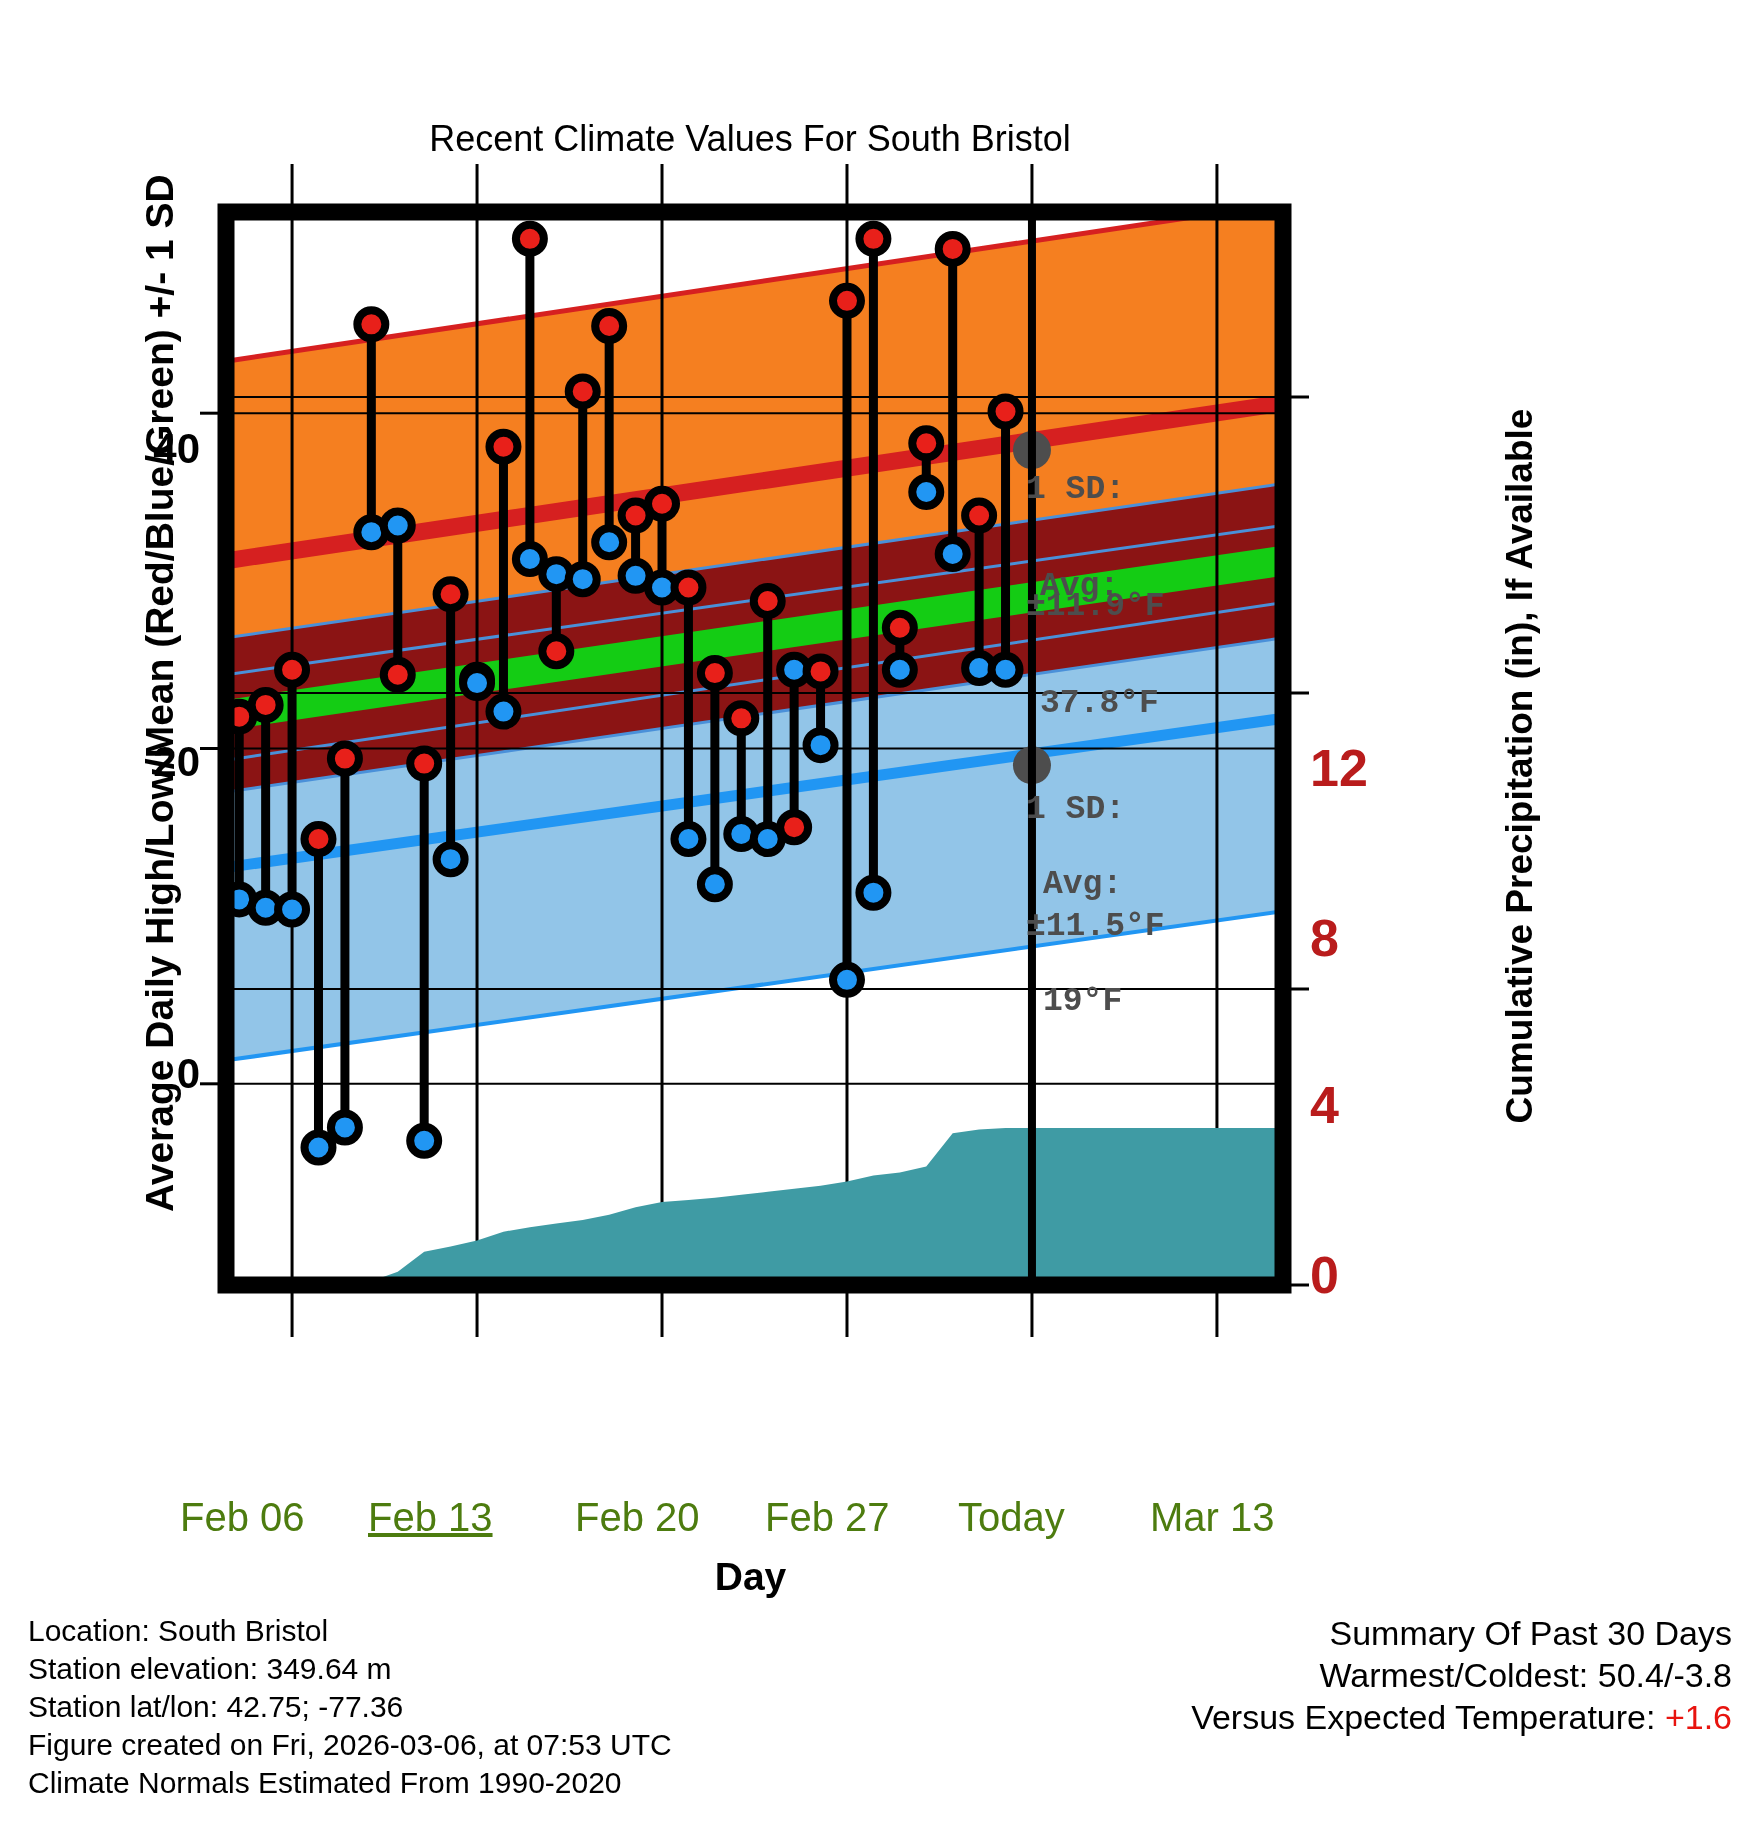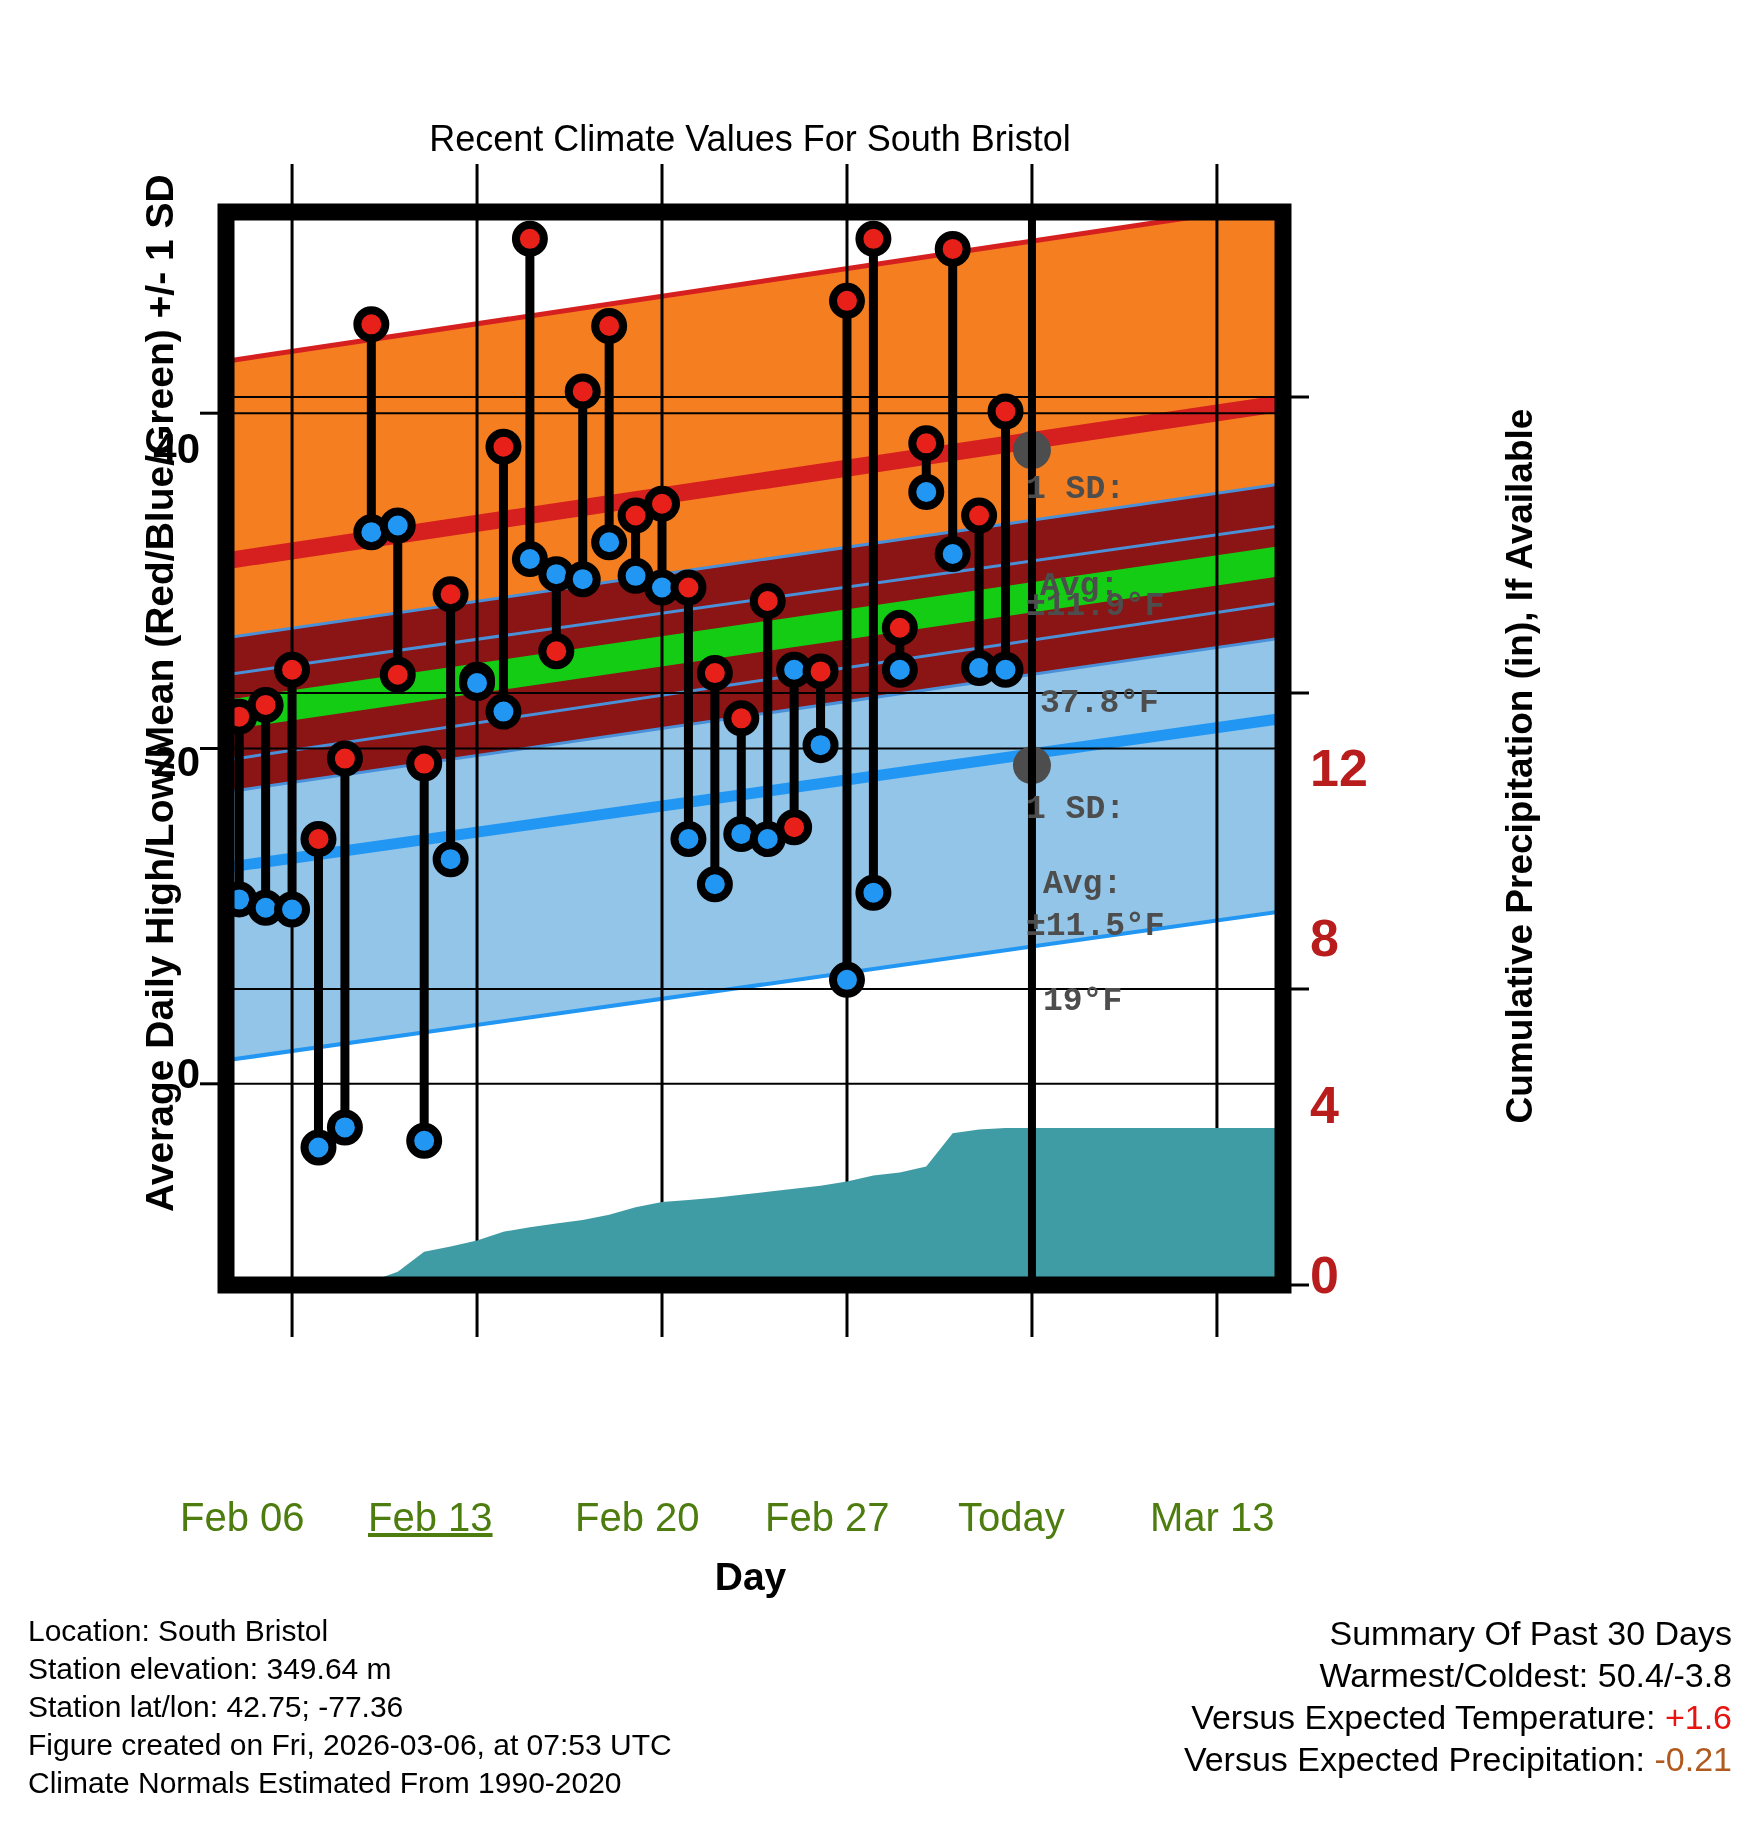--- a/index.html
+++ b/index.html
@@ -364,10 +364,6 @@
       <span>Versus Expected Temperature:</span>
       <span class="fr-val v-temp">+1.6</span>
     </div>
-    <div class="fr-row">
-      <span>Versus Expected Precipitation:</span>
-      <span class="fr-val v-prec">-0.21</span>
-    </div>
   </div>
 
 </div>

